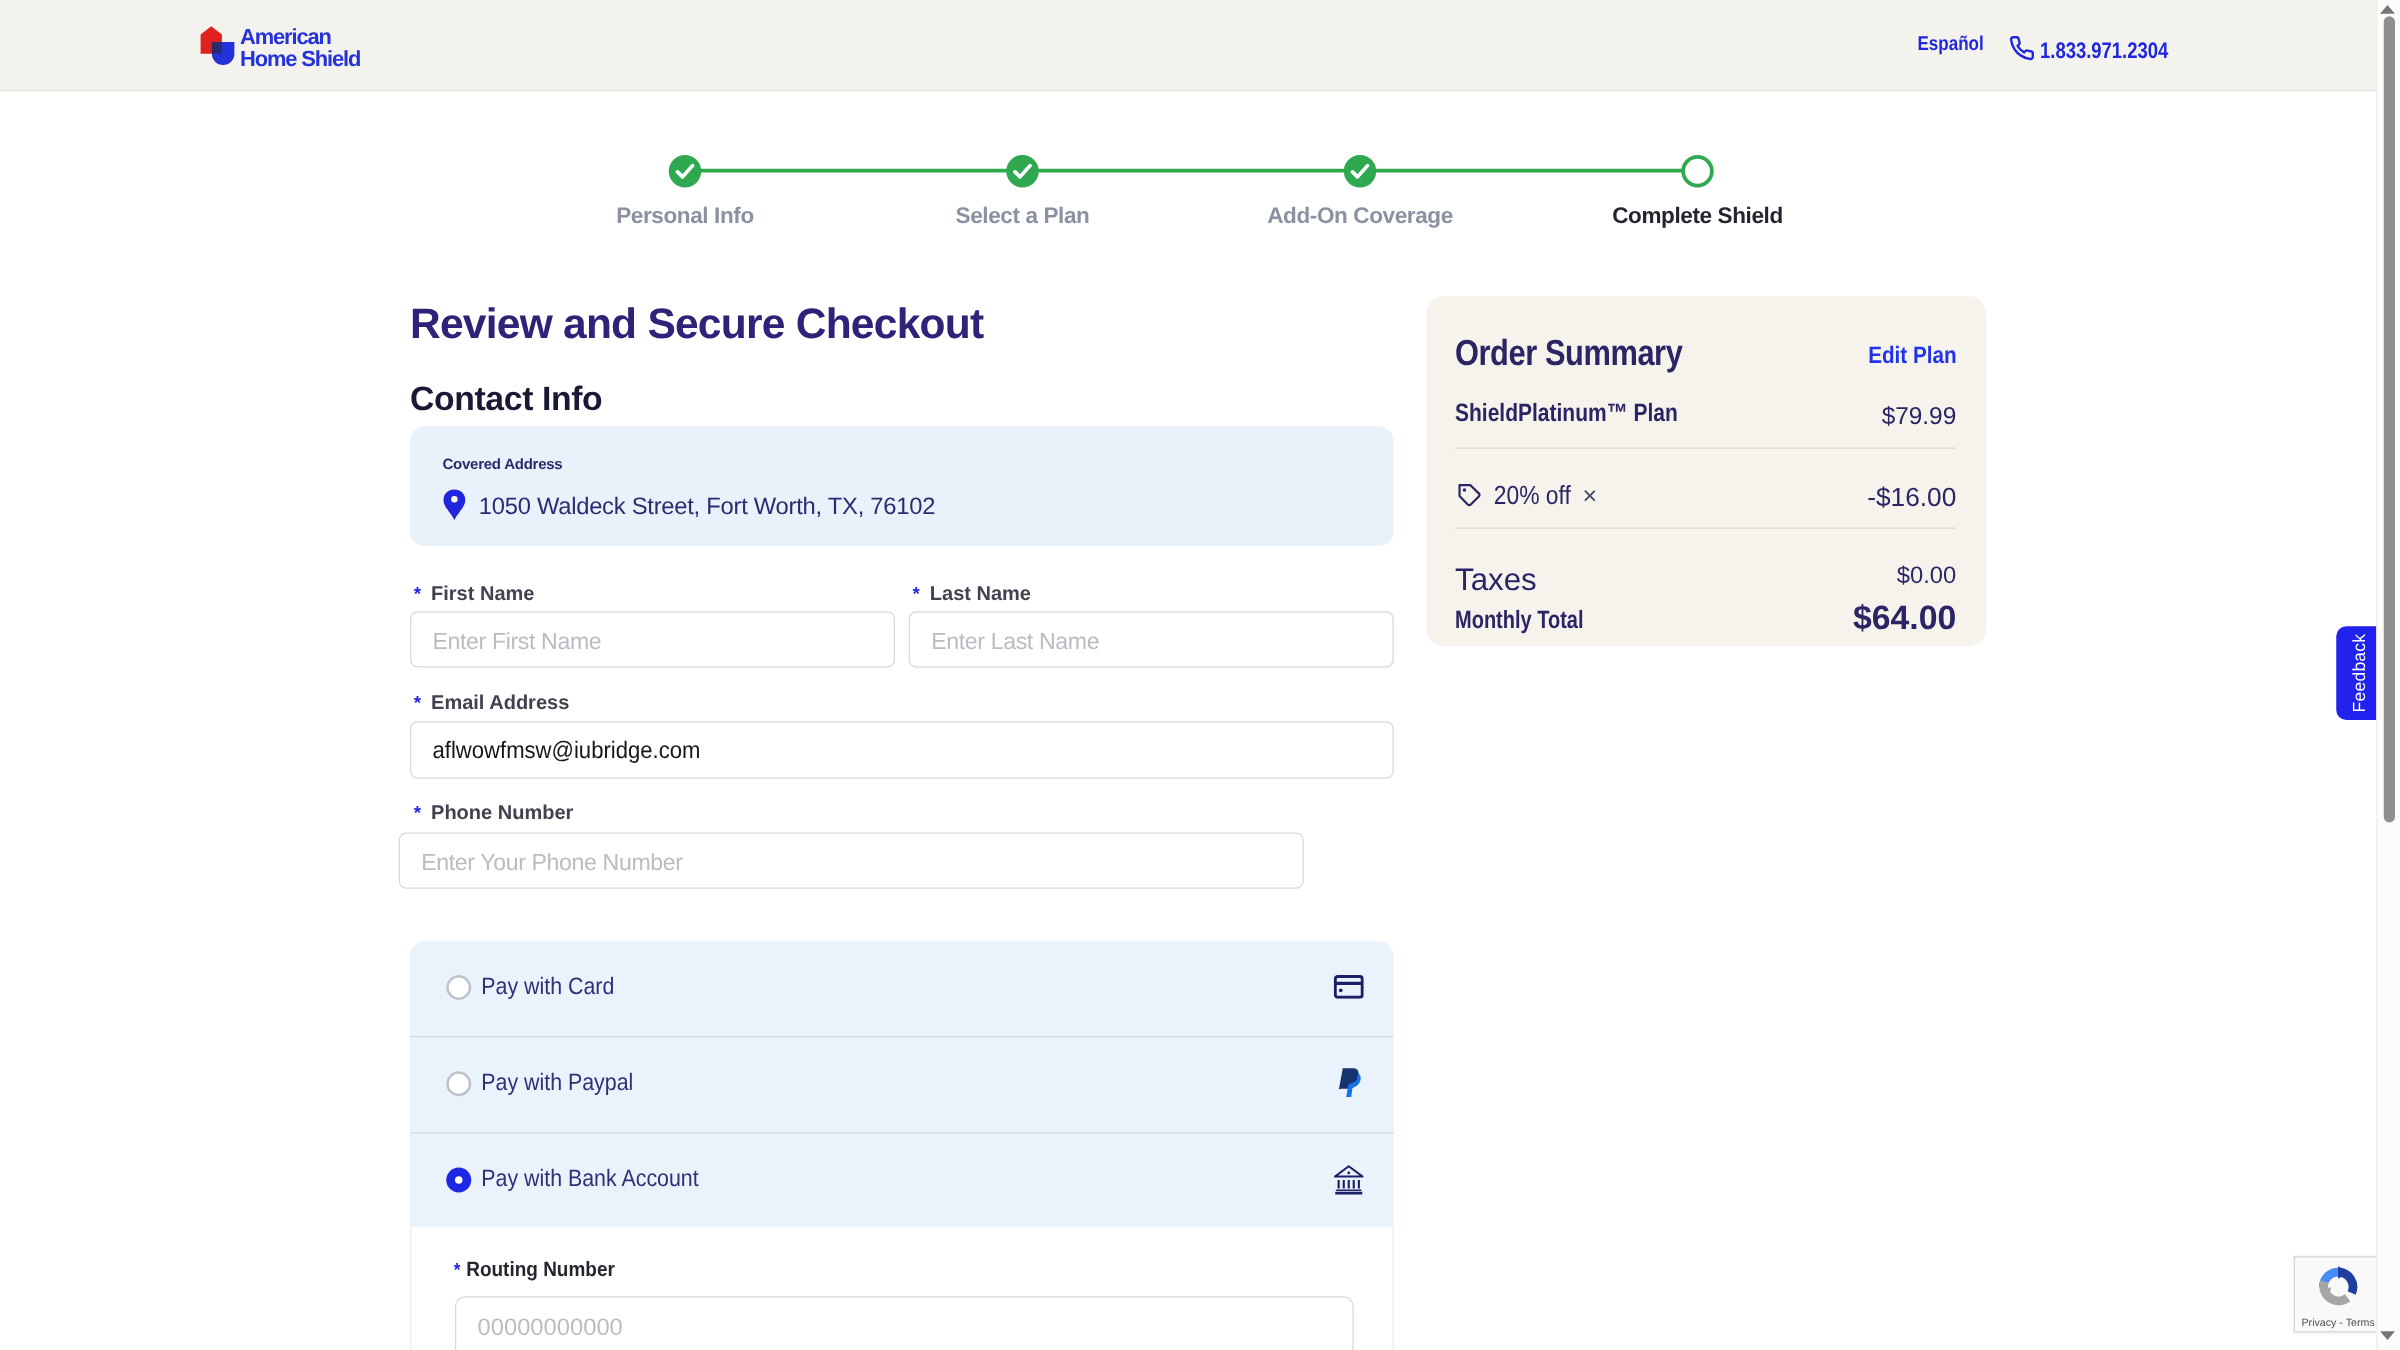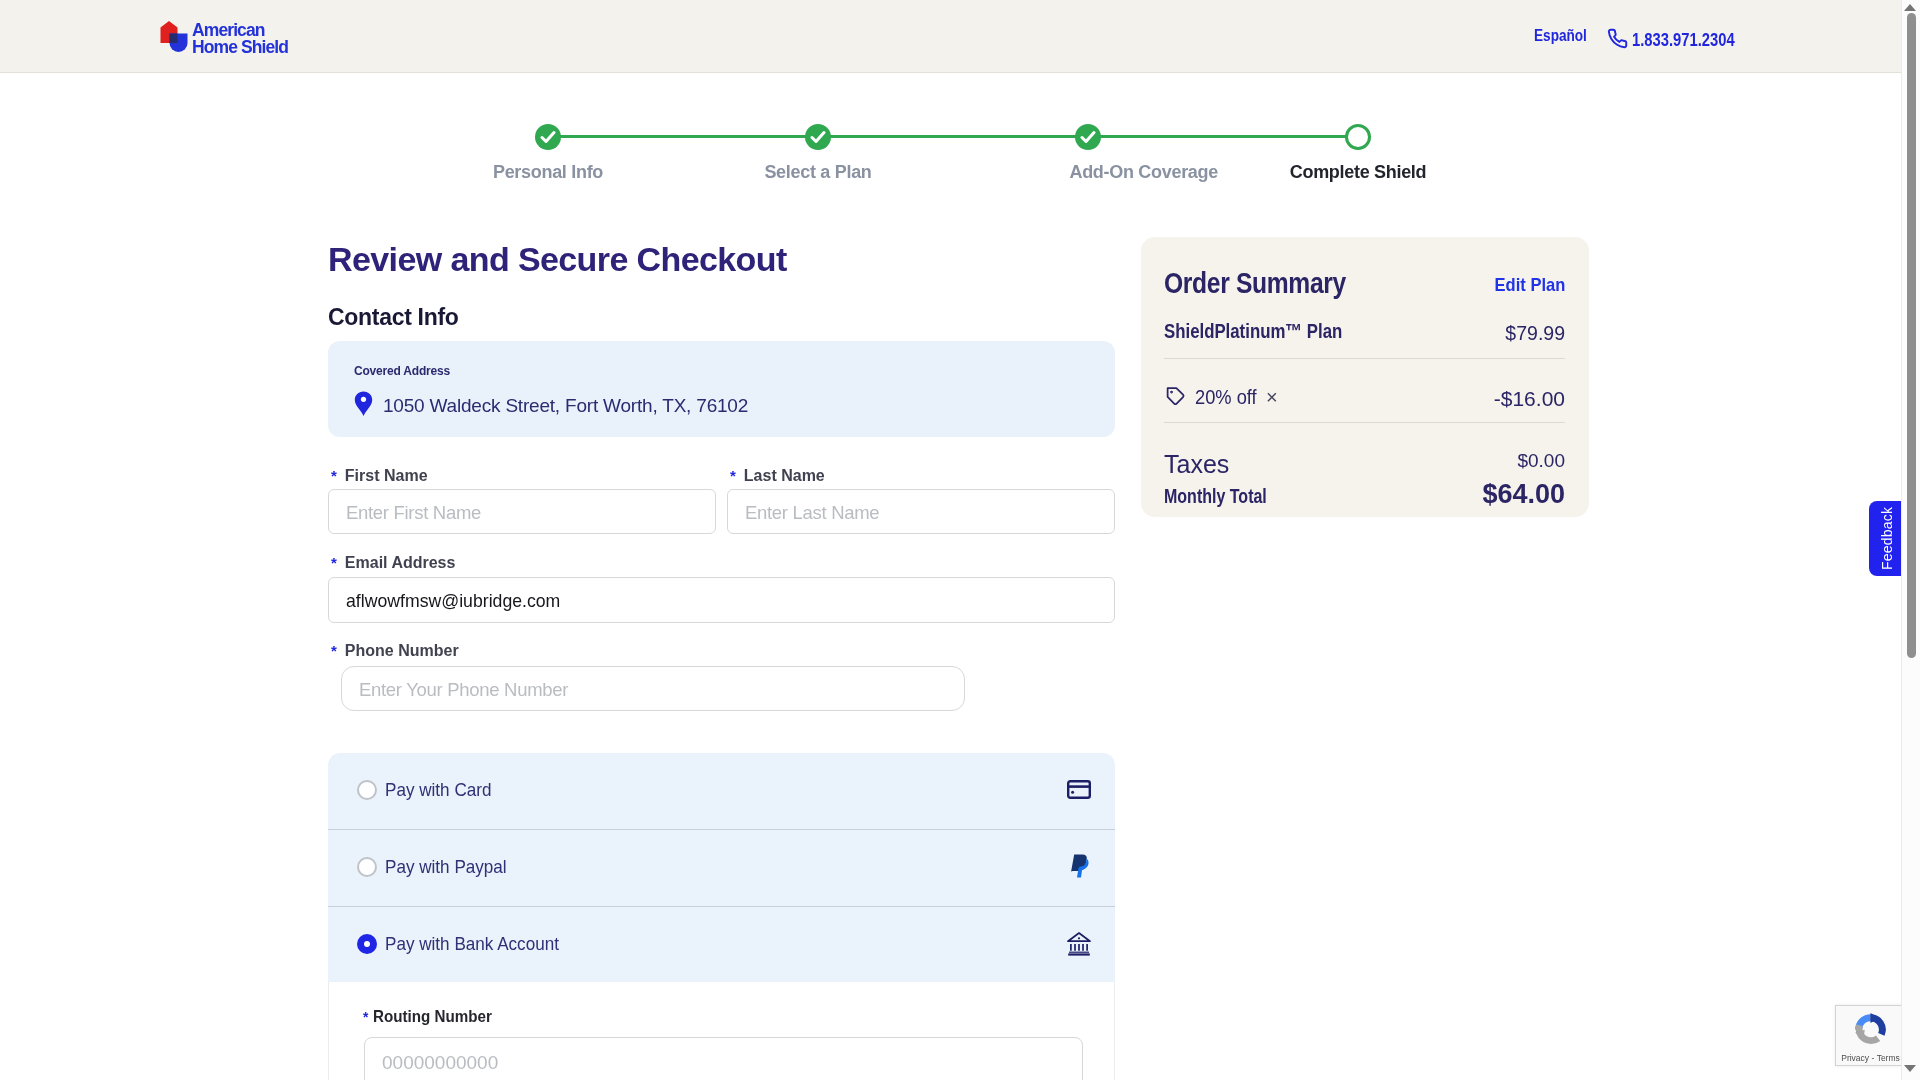--- a/index.html
+++ b/index.html
@@ -121,7 +121,7 @@
   <div class="abs stepc open" style="left:1345px;"></div>
   <div class="abs steplbl" style="left:418px;">Personal Info</div>
   <div class="abs steplbl" style="left:688px;">Select a Plan</div>
-  <div class="abs steplbl" style="left:958px;text-align:right;">Add-On Coverage</div>
+  <div class="abs steplbl" style="left:958px;">Add-On Coverage</div>
   <div class="abs steplbl cur" style="left:1228px;">Complete Shield</div>
 
   <div class="abs" id="h1">Review and Secure Checkout</div>

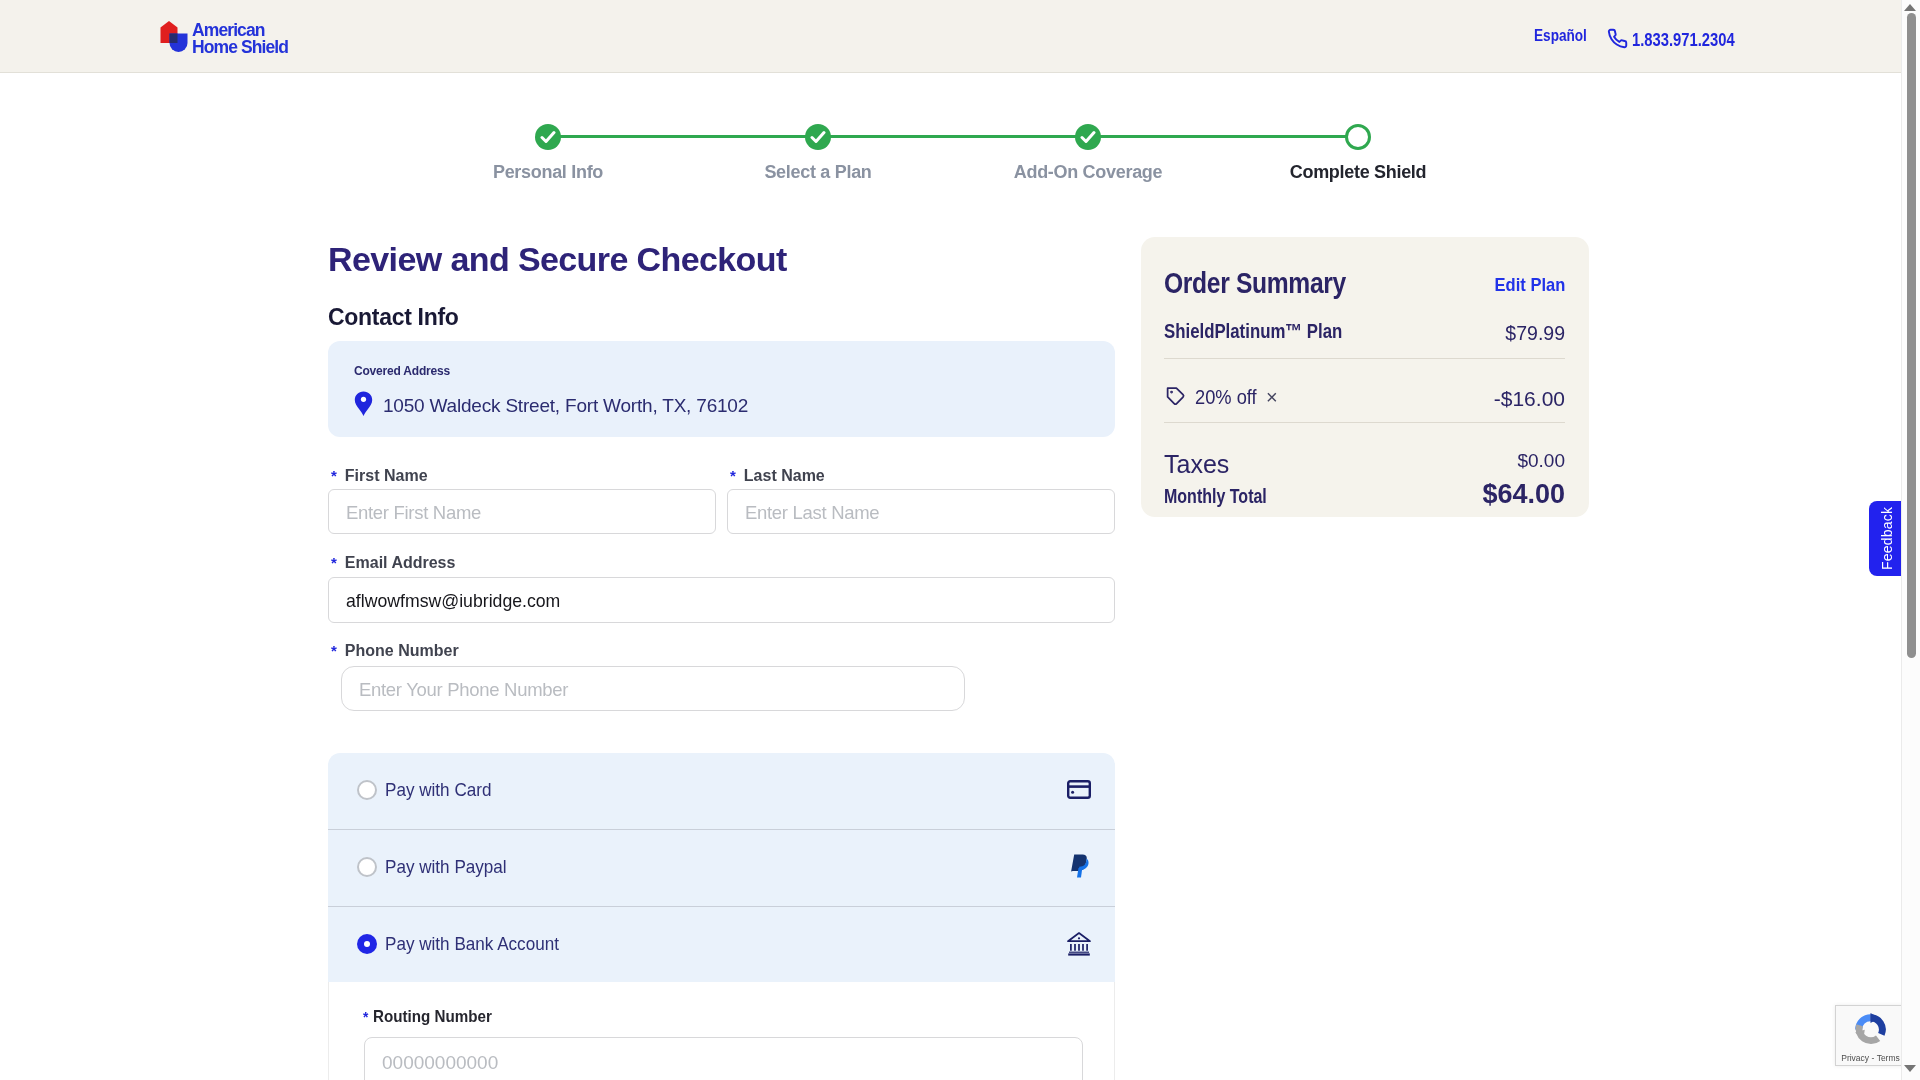--- a/index.html
+++ b/index.html
@@ -25,7 +25,7 @@
 
   
   #h1 { left:328px; top:240px; font-size:34px; font-weight:bold; color:#2e2378; letter-spacing:-0.6px; }
-  #contact { left:328px; top:304px; font-size:23px; font-weight:bold; color:#191935; letter-spacing:-0.3px; }
+  #contact { left:328px; top:304px; font-size:27px; font-weight:bold; color:#191935; letter-spacing:-0.3px; }
 
   
   #covered { left:328px; top:341px; width:787px; height:96px; background:#e9f1fb; border-radius:12px; }

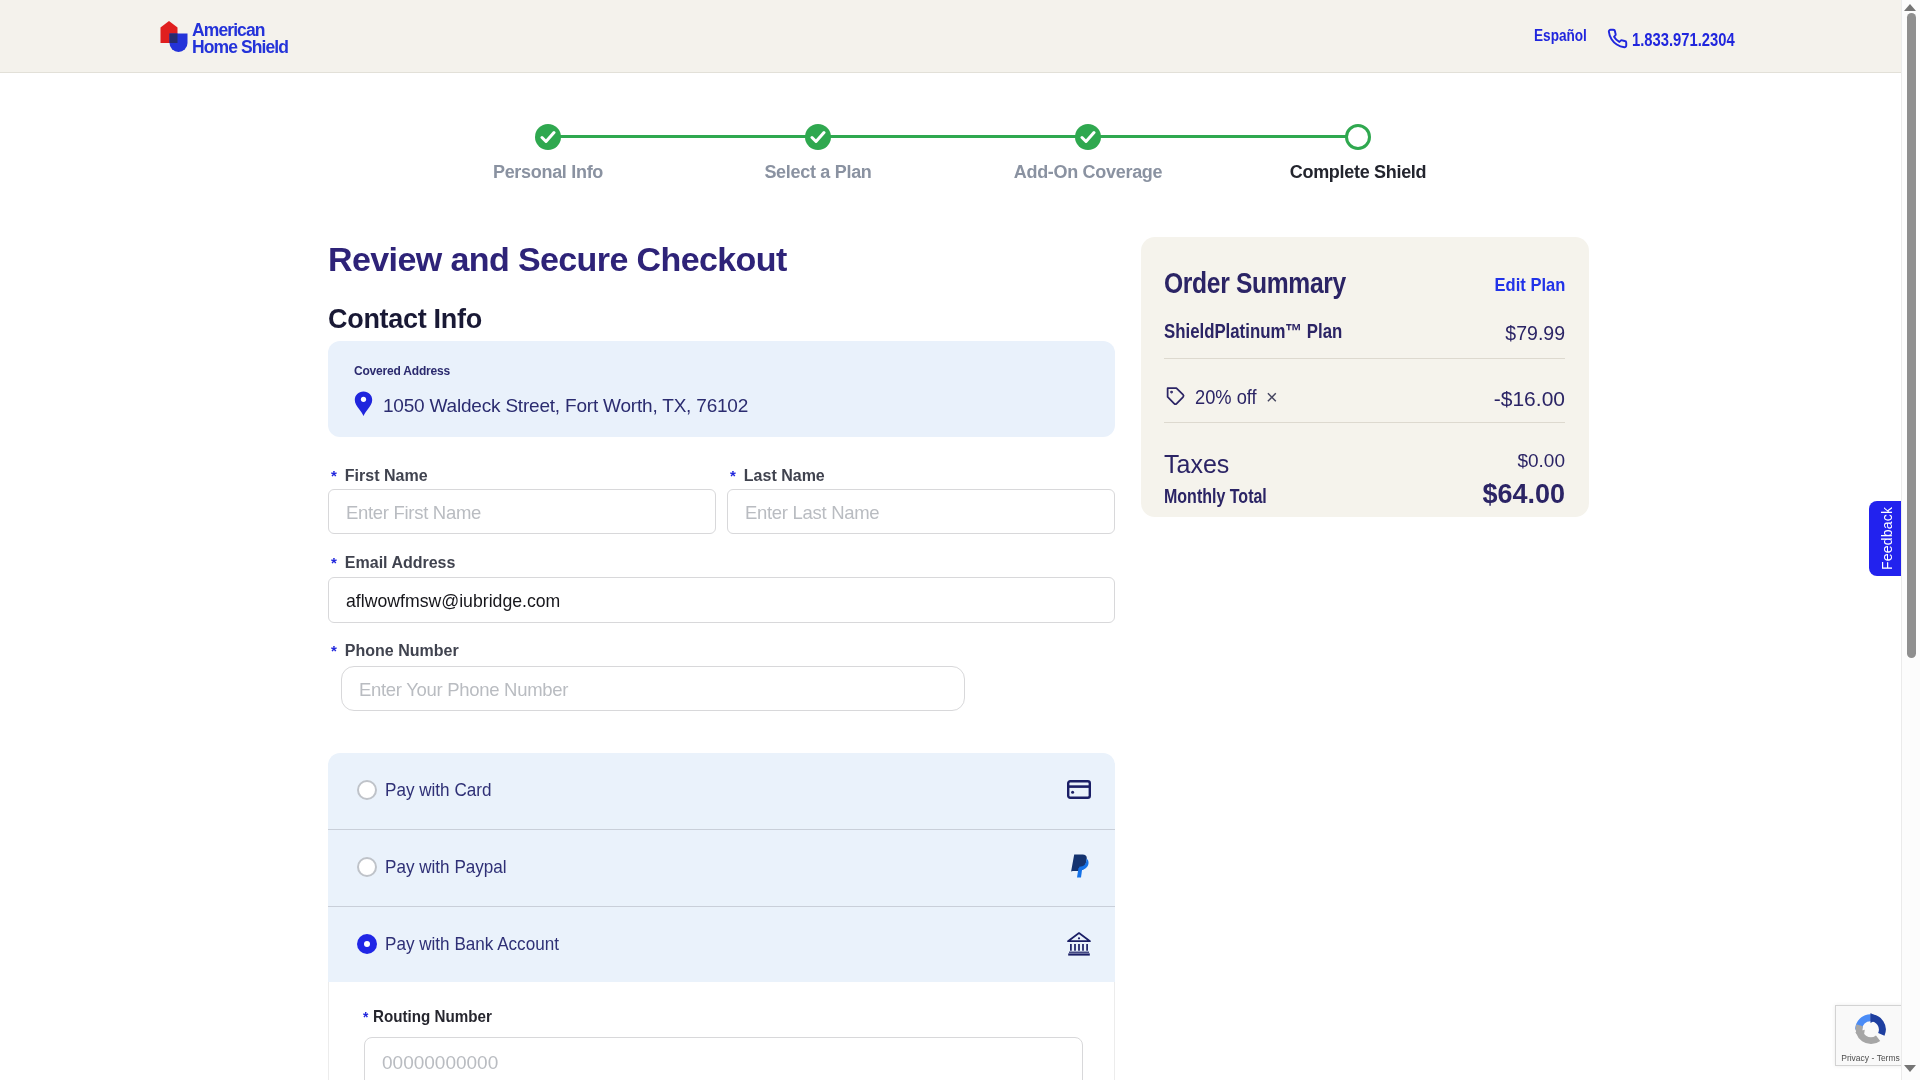--- a/index.html
+++ b/index.html
@@ -152,7 +152,7 @@
     </div>
 
   <div class="abs flabel" style="left:331px; top:642px;"><span class="ast">*</span>Phone Number</div>
-  <div class="abs inp" style="left:341px; top:666px; width:624px; height:45px;border-radius:13px;">
+  <div class="abs inp" style="left:319px; top:666px; width:724px; height:45px;">
     <span class="ph inptxt">Enter Your Phone Number</span>
     </div>
 

